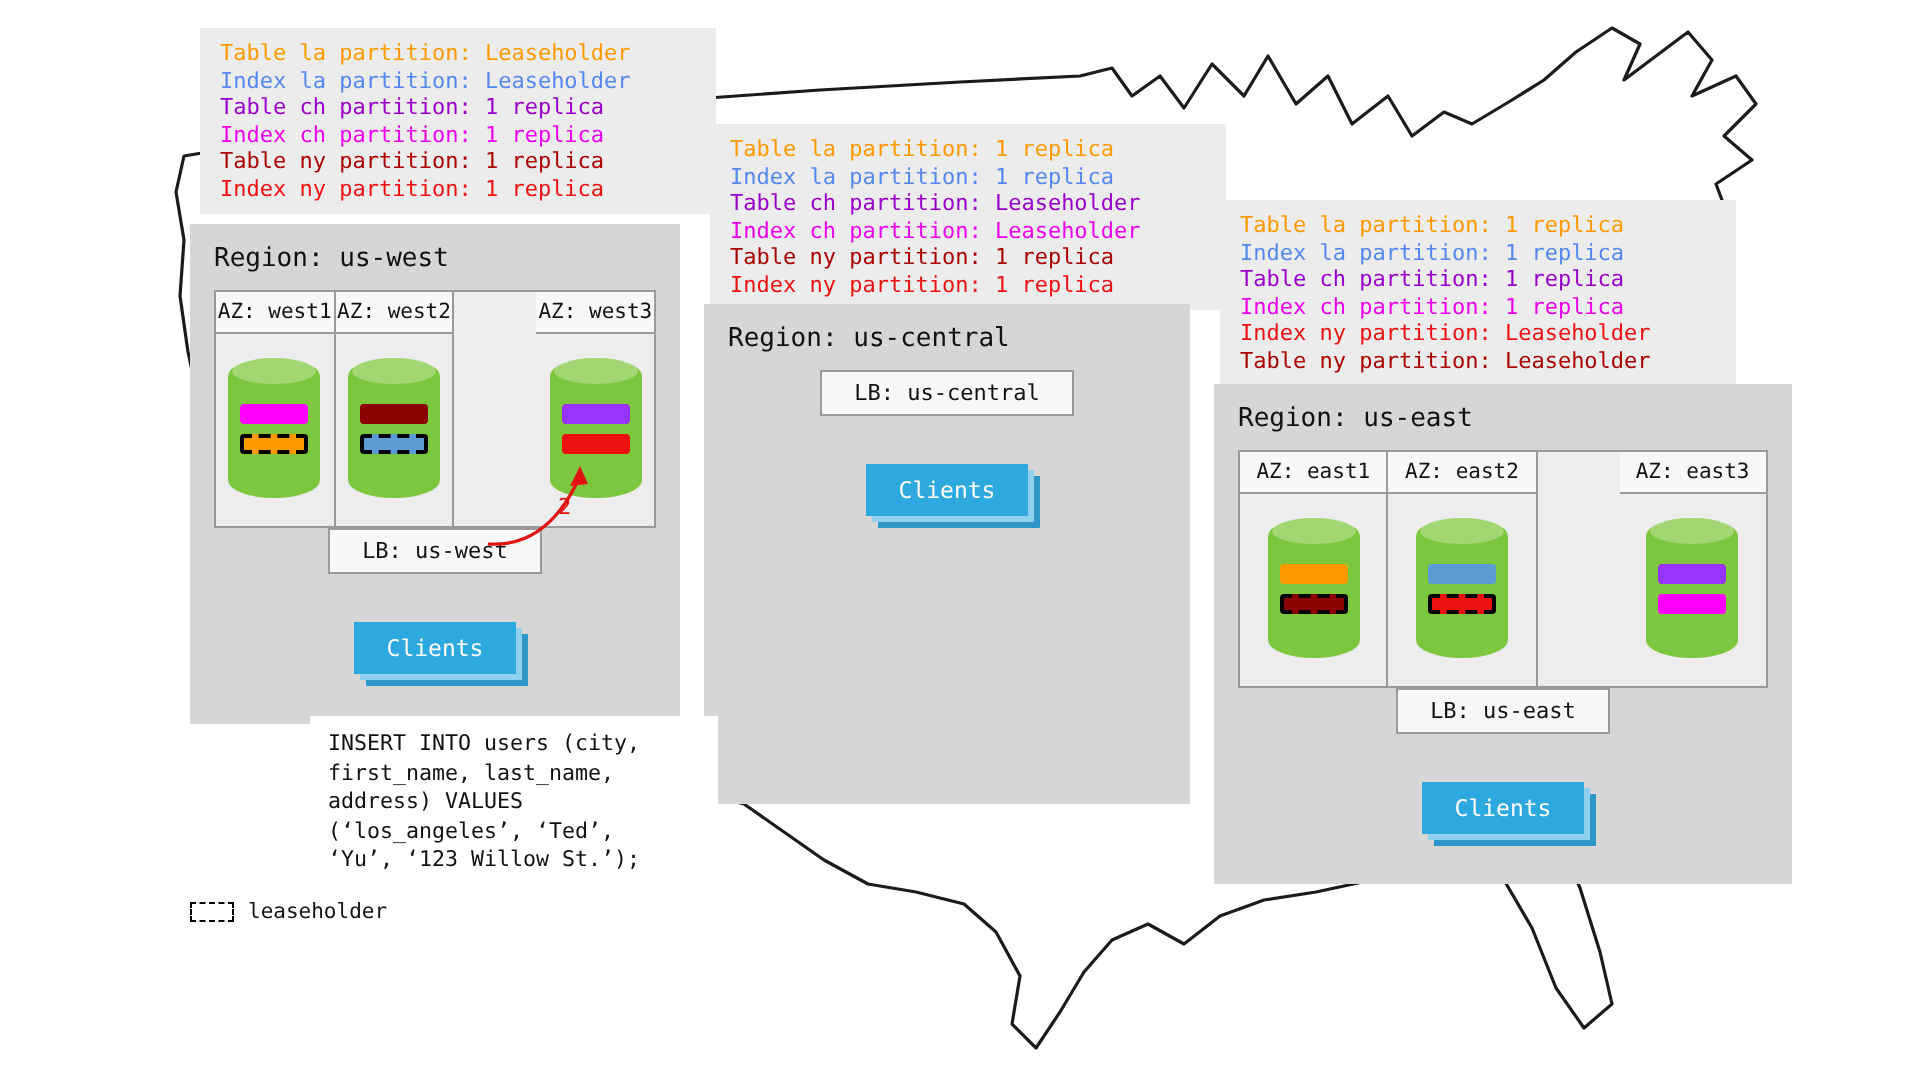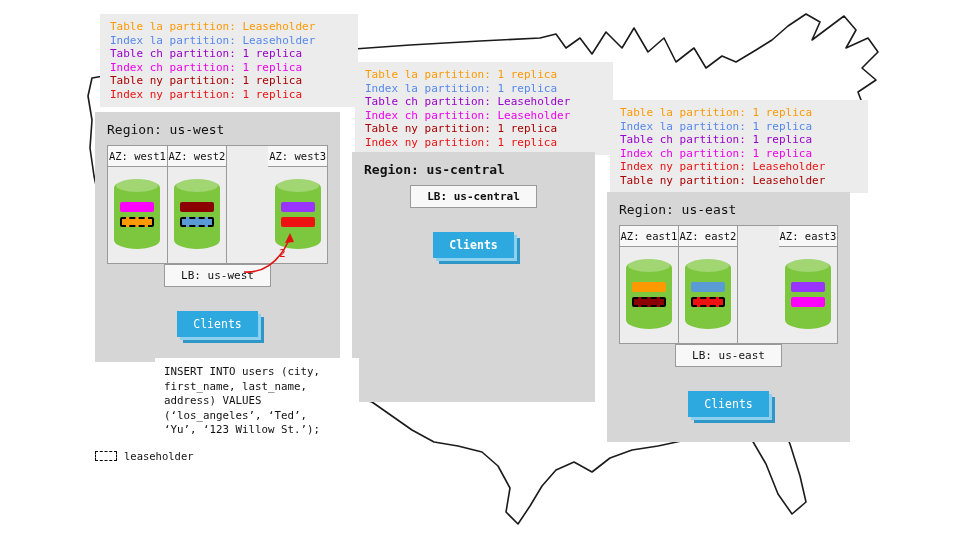--- a/index.html
+++ b/index.html
@@ -127,7 +127,7 @@
   <div class="clients-btn" style="background: rgb(46, 169, 224);">Clients</div>
 </div>
 
-<div class="region" style="left: 352px; top: 152px; width: 243px; height: 250px; background: rgb(214, 214, 214); font-weight: bold;">
+<div class="region" style="left: 352px; top: 152px; width: 243px; height: 250px; background: rgb(214, 214, 214);">
   <div class="region-title">Region: us-central</div>
   <div class="lb-box">LB: us-central</div>
   <div class="clients-btn" style="background: rgb(46, 169, 224);">Clients</div>

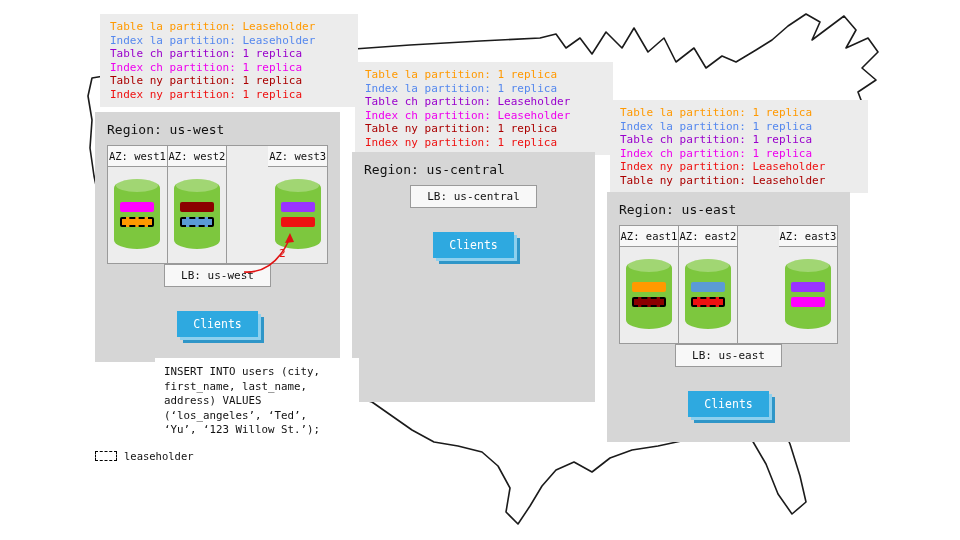--- a/index.html
+++ b/index.html
@@ -133,7 +133,7 @@
   <div class="clients-btn" style="background: rgb(46, 169, 224);">Clients</div>
 </div>
 
-<div class="region" style="left: 607px; top: 192px; width: 243px; height: 250px; background: rgb(214, 214, 214);">
+<div class="region" style="left: 607px; top: 192px; width: 289px; height: 250px; background: rgb(214, 214, 214);">
   <div class="region-title">Region: us-east</div>
   <div class="az-row">
     <div class="az-cell">

